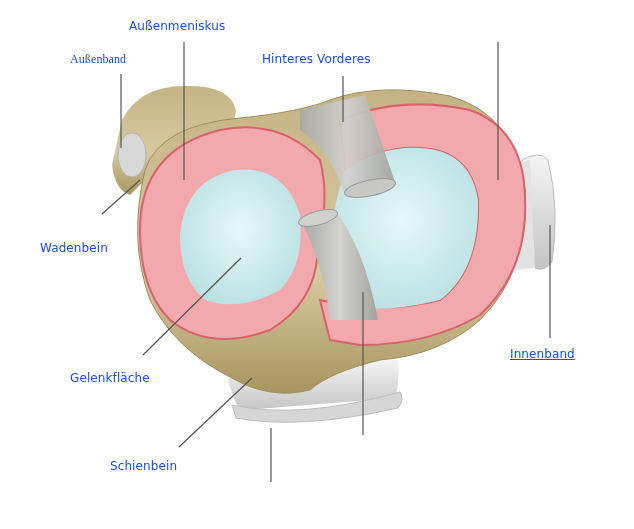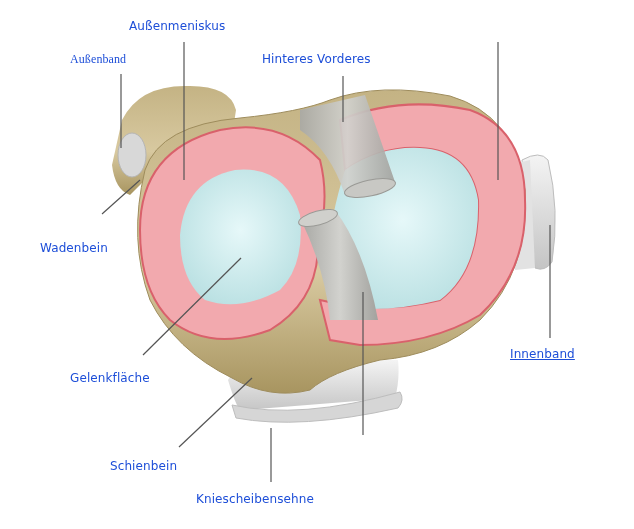--- a/index.html
+++ b/index.html
@@ -90,7 +90,6 @@
   <div class="label" style="left:70px; top:370px;">Gelenkfläche</div>
   <div class="label" style="left:510px; top:346px;text-decoration:underline;">Innenband</div>
   <div class="label" style="left:110px; top:458px;">Schienbein</div>
-  <div class="label" style="left:196px; top:491px;">Kniescheibensehne</div>
 </div>
 
 </body></html>

